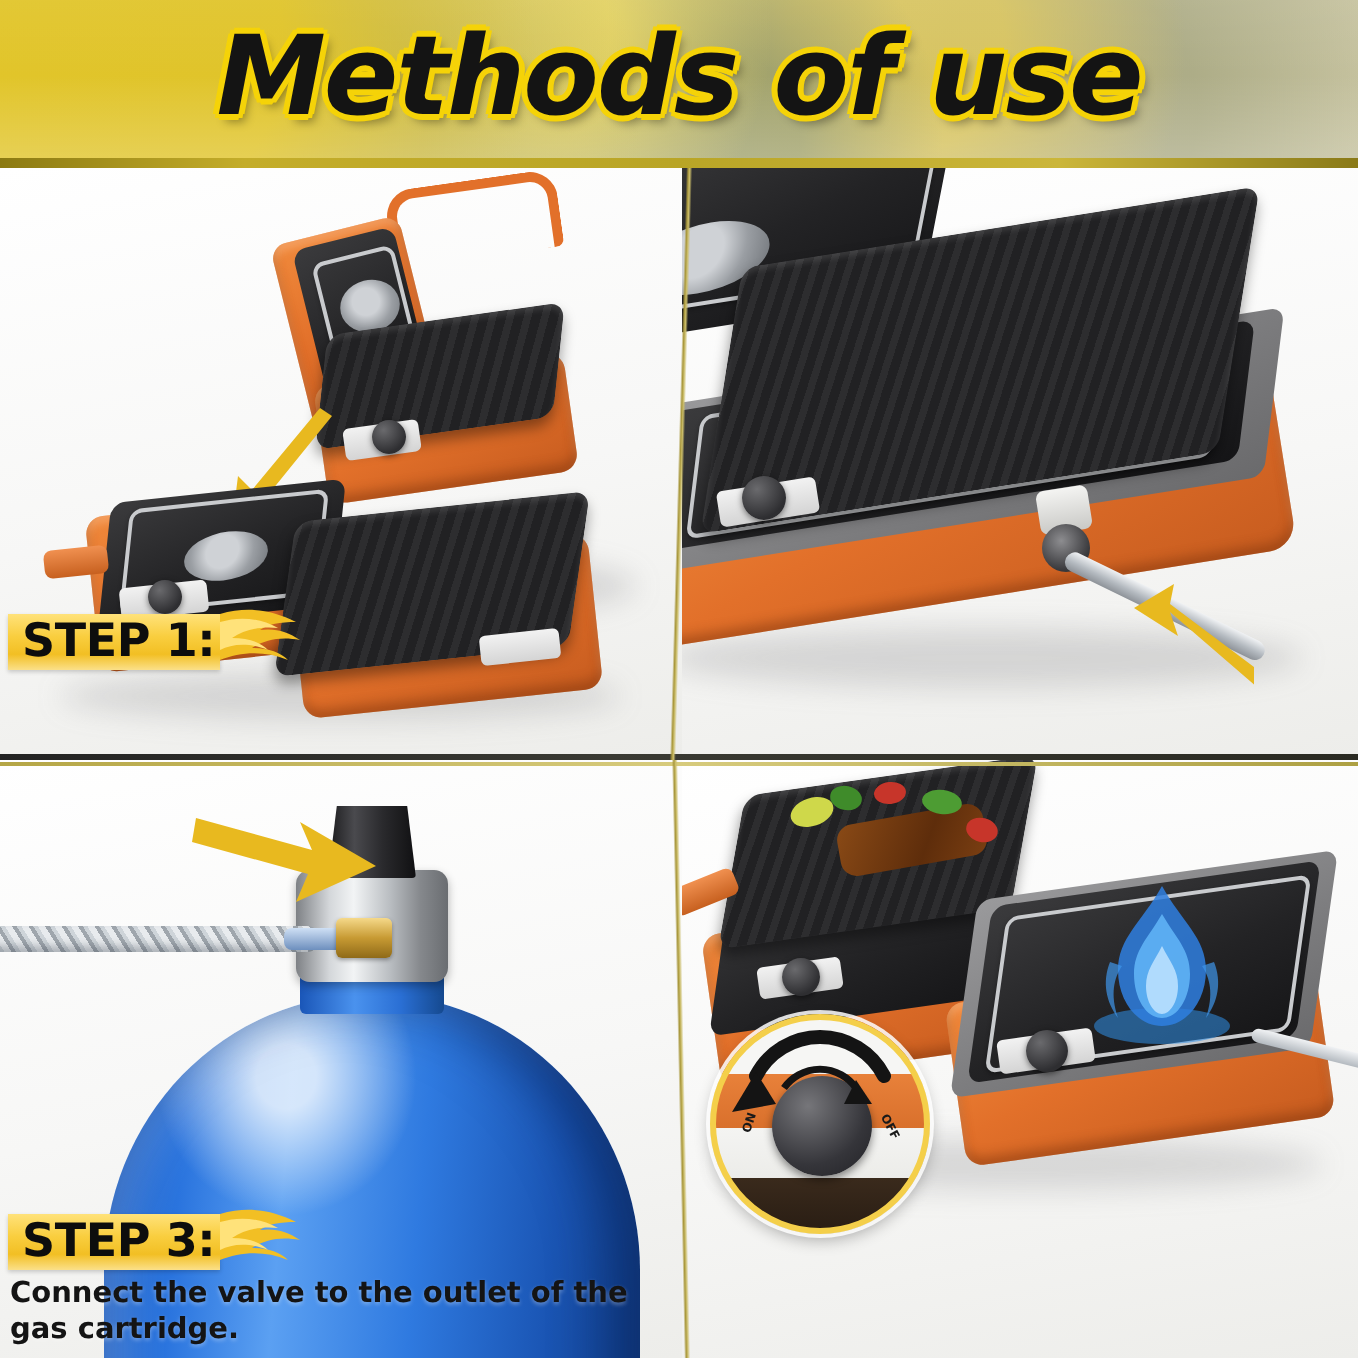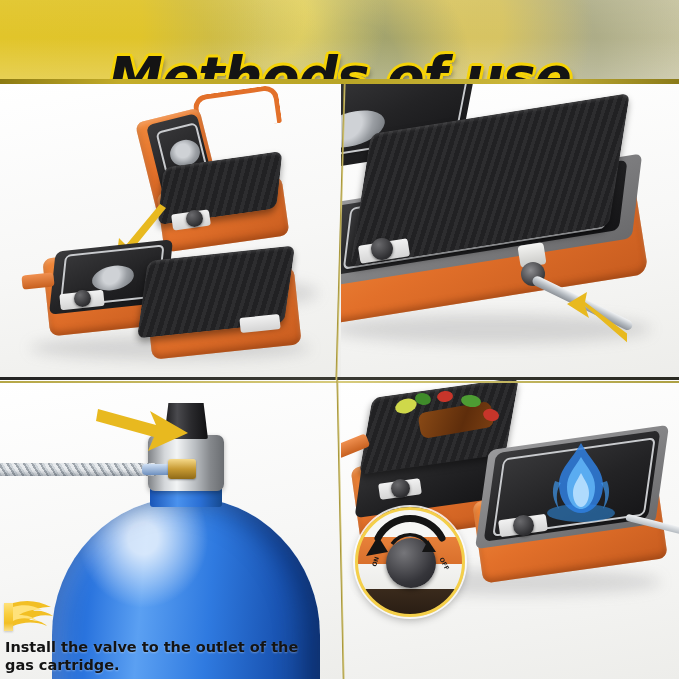--- a/index.html
+++ b/index.html
@@ -28,7 +28,7 @@
       -2px 0 0 #f5d308, 2px 0 0 #f5d308, 0 -2px 0 #f5d308, 0 2px 0 #f5d308,
       -2px -2px 0 #f5d308, 2px -2px 0 #f5d308, -2px 2px 0 #f5d308, 2px 2px 0 #f5d308,
       -3px 0 0 #f5d308, 3px 0 0 #f5d308, 0 -3px 0 #f5d308, 0 3px 0 #f5d308,
-      3px 4px 5px rgba(0,0,0,.35); margin-top: 39px;}
+      3px 4px 5px rgba(0,0,0,.35);}
   .hdr-bar{position:absolute;left:0;right:0;bottom:0;height:5px;z-index:4;
     background:linear-gradient(90deg,#8c7a12 0%,#c4ad2a 18%,#b9a526 50%,#cbb63a 78%,#8a7a18 100%);}
 

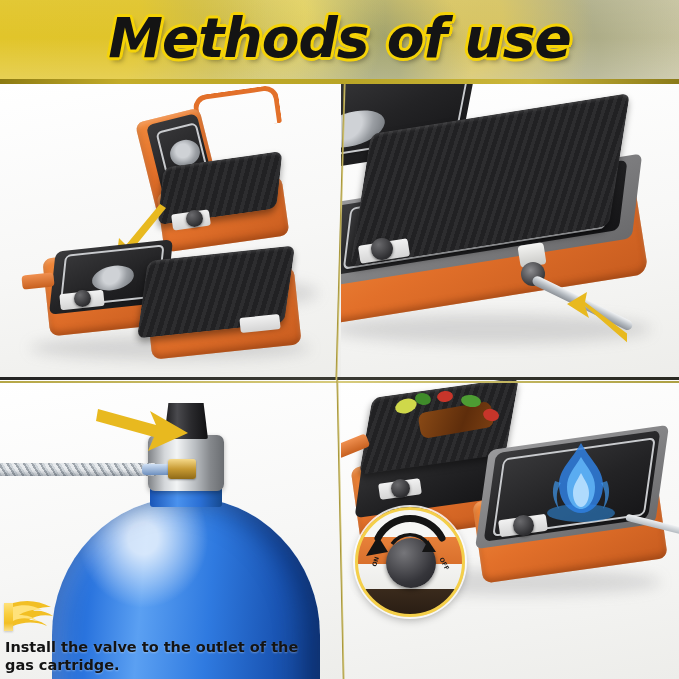--- a/index.html
+++ b/index.html
@@ -171,6 +171,17 @@
         <div class="knobplate" style="left:240px;top:232px;width:40px;height:15px;transform:rotate(-6deg);"></div>
       </div>
 
+      <div class="stepblock sb-1">
+        <div class="step-banner">
+          <span class="lbl">STEP 1:</span>
+          <span class="flame">
+            <svg width="44" height="34" viewBox="0 0 44 34">
+              <path d="M0 4 C14 0 26 2 38 8 C30 8 24 9 20 12 C28 11 34 13 40 17 C30 15 22 17 16 21 C24 21 30 23 34 27 C22 22 10 23 0 27 Z" fill="#f2bf24"></path>
+              <path d="M0 8 C10 5 20 6 29 11 C20 10 12 12 6 16 C14 16 20 18 24 22 C14 18 6 19 0 22 Z" fill="#ffe27a"></path>
+            </svg>
+          </span>
+        </div>
+      </div>
     </div>
 
     <div class="panel p2">

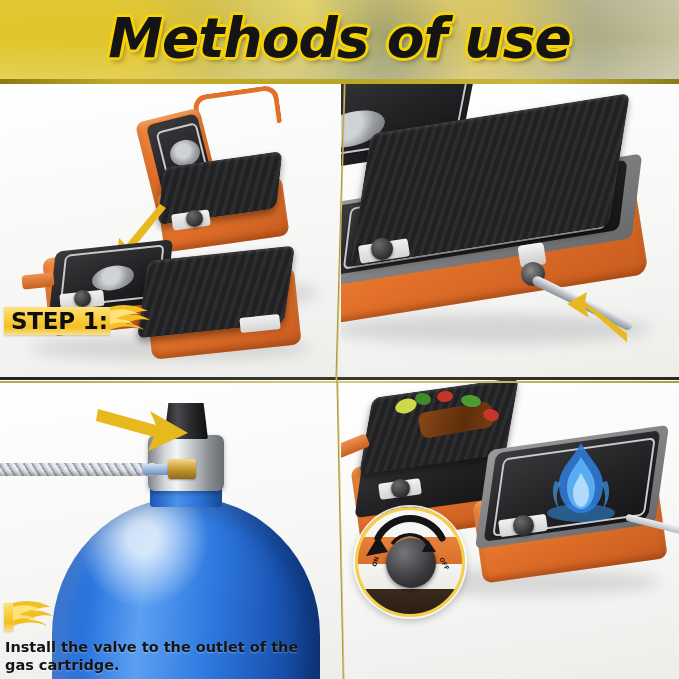--- a/index.html
+++ b/index.html
@@ -234,6 +234,7 @@
 
       <div class="stepblock sb-3">
         <div class="step-banner">
+          <span class="lbl">STEP 3:</span>
           <span class="flame">
             <svg width="44" height="34" viewBox="0 0 44 34">
               <path d="M0 4 C14 0 26 2 38 8 C30 8 24 9 20 12 C28 11 34 13 40 17 C30 15 22 17 16 21 C24 21 30 23 34 27 C22 22 10 23 0 27 Z" fill="#f2bf24"></path>

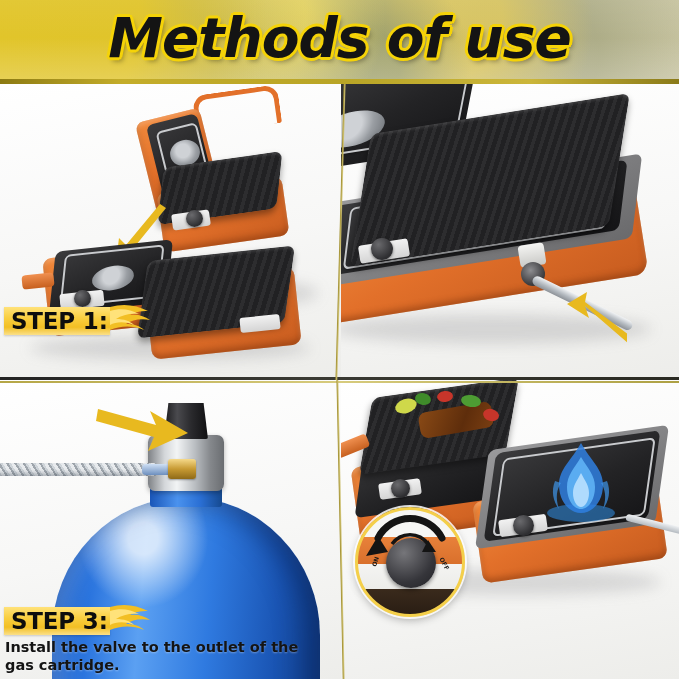--- a/index.html
+++ b/index.html
@@ -243,7 +243,7 @@
           </span>
         </div>
       </div>
-      <div class="desc d-3">Install the valve to the outlet of the
+      <div class="desc d-3">Connect the valve to the outlet of the
 gas cartridge.</div>
     </div>
 

